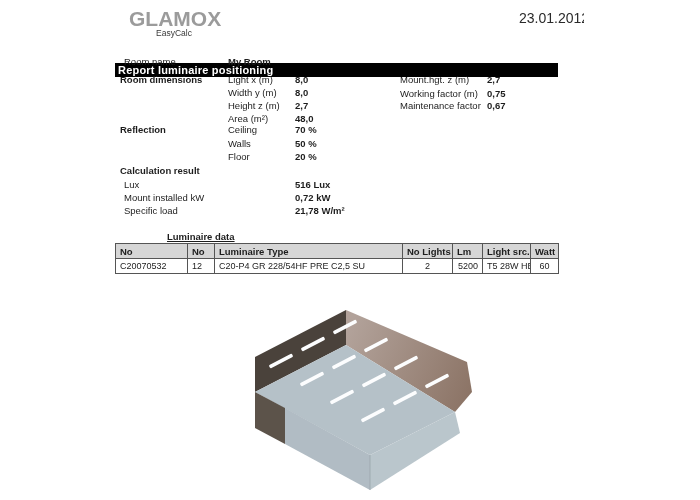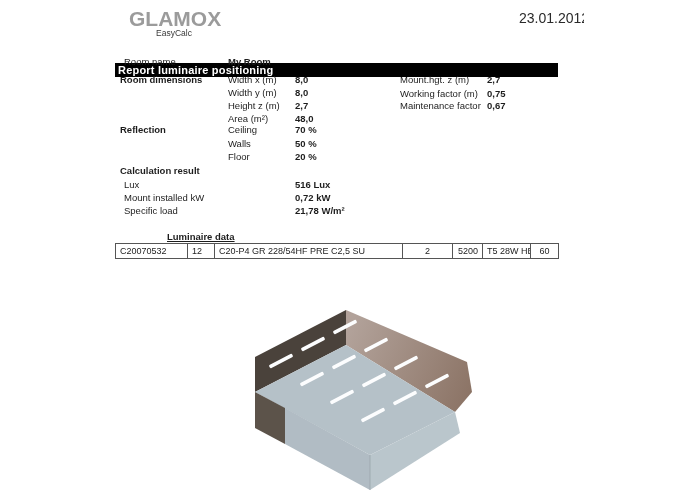--- a/index.html
+++ b/index.html
@@ -47,7 +47,7 @@
   <span class="t c2 b" style="top:56px">My Room</span>
 
   <span class="t c0" style="top:74px">Room dimensions</span>
-  <span class="t c2" style="top:74px">Width x (m)</span>
+  <span class="t c2" style="top:74px">Light x (m)</span>
   <span class="t c3" style="top:74px">8,0</span>
   <span class="t c2" style="top:87px">Width y (m)</span>
   <span class="t c3" style="top:87px">8,0</span>

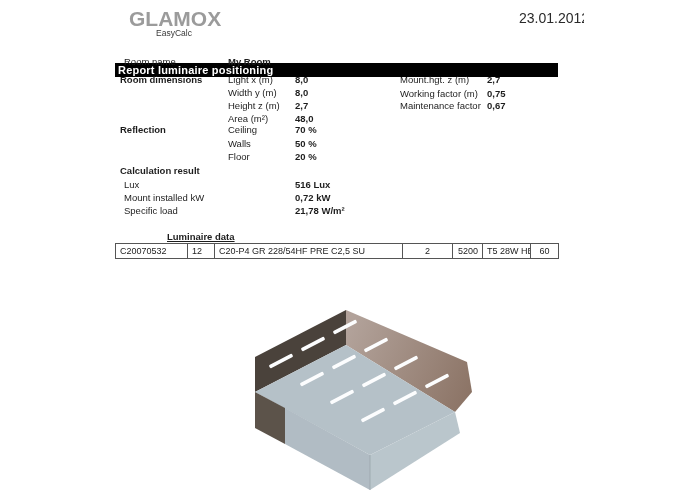--- a/index.html
+++ b/index.html
@@ -92,6 +92,15 @@
         <col style="width:28px">
     </colgroup>
     <tbody>
+        <tr>
+      <th>No</th>
+      <th>No</th>
+      <th>Luminaire Type</th>
+      <th>No Lights</th>
+      <th>Lm</th>
+      <th>Light src.</th>
+      <th>Watt</th>
+    </tr>
     <tr>
       <td>C20070532</td>
       <td>12</td>

